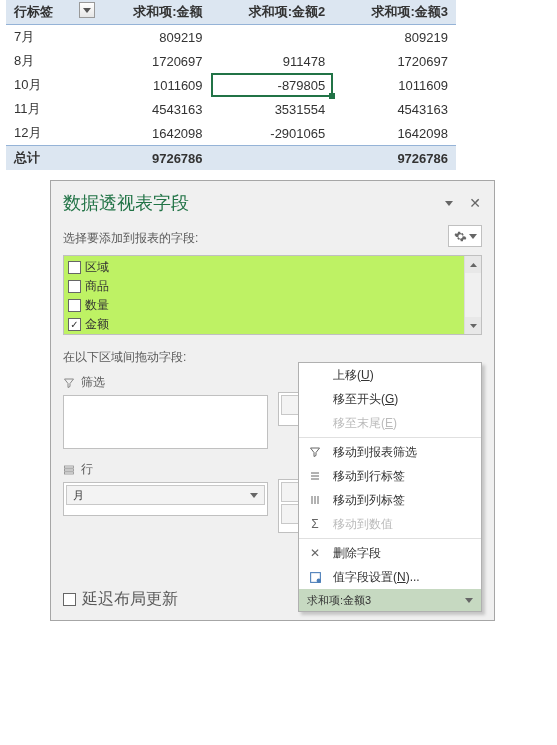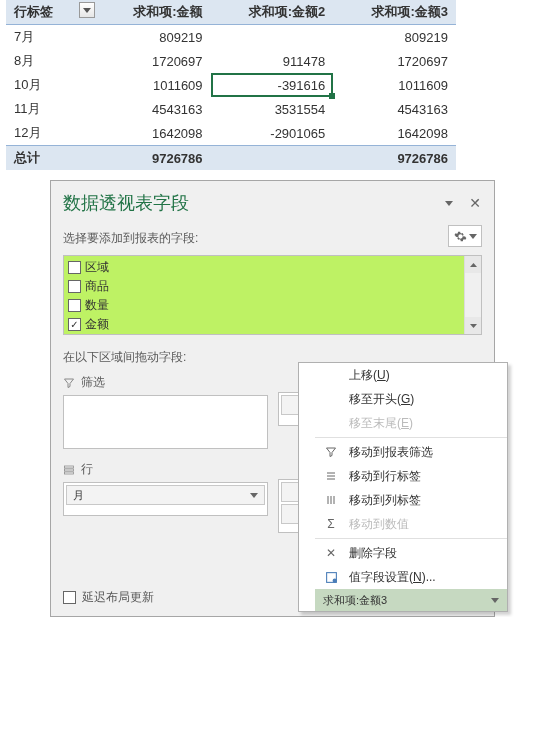--- a/index.html
+++ b/index.html
@@ -96,7 +96,7 @@
   <tr>
     <td class="rowlab">10月</td>
     <td>1011609</td>
-    <td class="selcell">-391616</td>
+    <td class="selcell">-879805</td>
     <td>1011609</td>
   </tr>
   <tr>

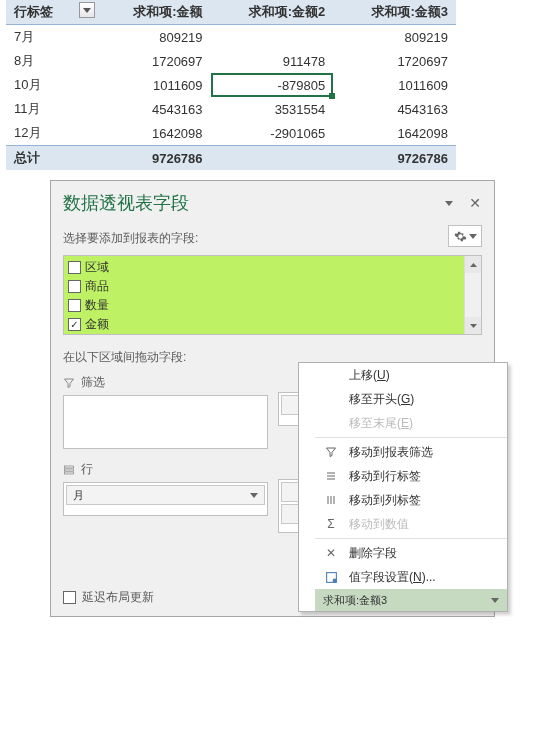--- a/index.html
+++ b/index.html
@@ -54,7 +54,7 @@
   .btn-sm { border: 1px solid #c0c0c0; background: #fff; padding: 2px 10px; font-size: 12px; color: #888; }
 
   
-  .ctx { position: absolute; left: 247px; top: 181px; width: 210px; background: #fff; border: 1px solid #b0b0b0; box-shadow: 3px 3px 3px rgba(0,0,0,0.18); z-index: 50; padding-left: 16px; }
+  .ctx { position: absolute; left: 247px; top: 181px; width: 184px; background: #fff; border: 1px solid #b0b0b0; box-shadow: 3px 3px 3px rgba(0,0,0,0.18); z-index: 50; }
   .ctx-row { display: flex; align-items: center; height: 24px; padding: 0 10px 0 8px; gap: 10px; font-size: 12px; color: #333; }
   .ctx-row.disabled { color: #bbb; }
   .ctx-ic { width: 16px; display: inline-flex; align-items: center; justify-content: center; color: #666; }

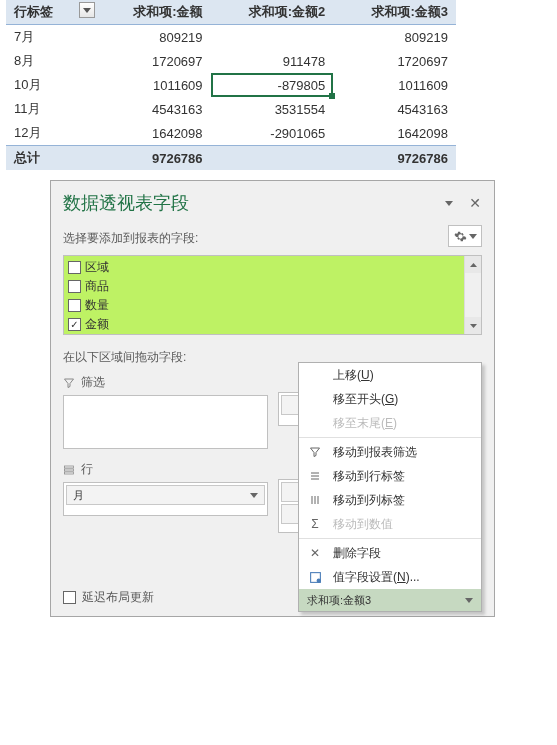--- a/index.html
+++ b/index.html
@@ -50,7 +50,7 @@
   .drop-item { background: #f3f3f3; border: 1px solid #c8c8c8; height: 20px; display: flex; align-items: center; padding: 0 6px; font-size: 11px; justify-content: space-between; margin-bottom: 2px; }
 
   .footer { display: flex; justify-content: space-between; align-items: center; margin-top: 6px; }
-  .chk-row { display: flex; align-items: center; gap: 6px; font-size: 12px; color: #595959; margin-top: 44px; }
+  .chk-row { display: flex; align-items: center; gap: 6px; font-size: 16px; color: #595959; margin-top: 44px; }
   .btn-sm { border: 1px solid #c0c0c0; background: #fff; padding: 2px 10px; font-size: 12px; color: #888; }
 
   

